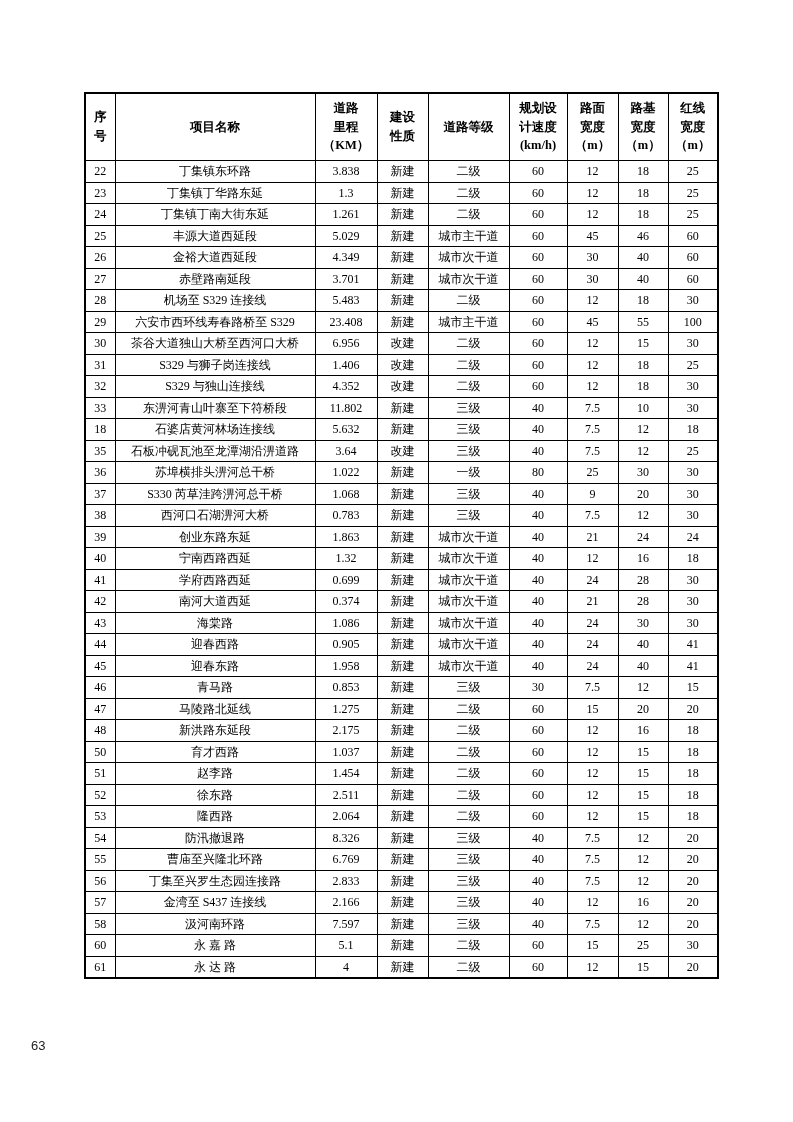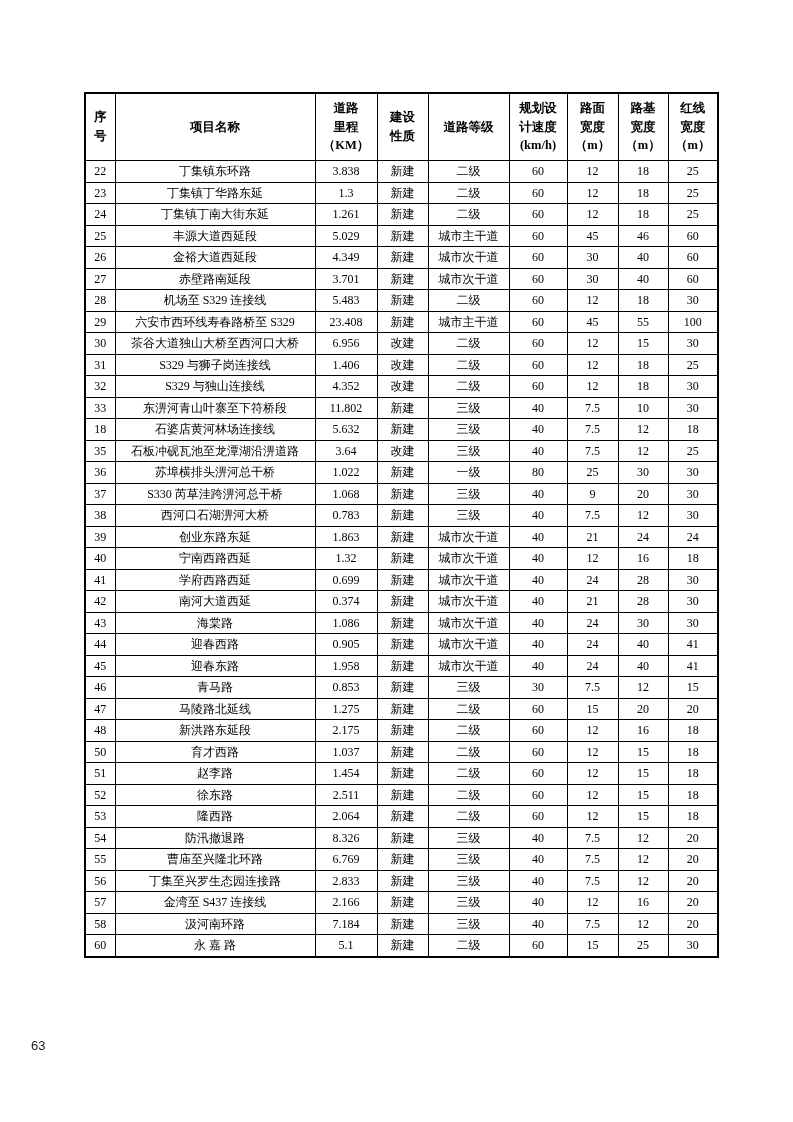--- a/index.html
+++ b/index.html
@@ -490,7 +490,7 @@
         <tr>
           <td>58</td>
           <td>汲河南环路</td>
-          <td>7.184</td>
+          <td>7.597</td>
           <td>新建</td>
           <td>三级</td>
           <td>40</td>

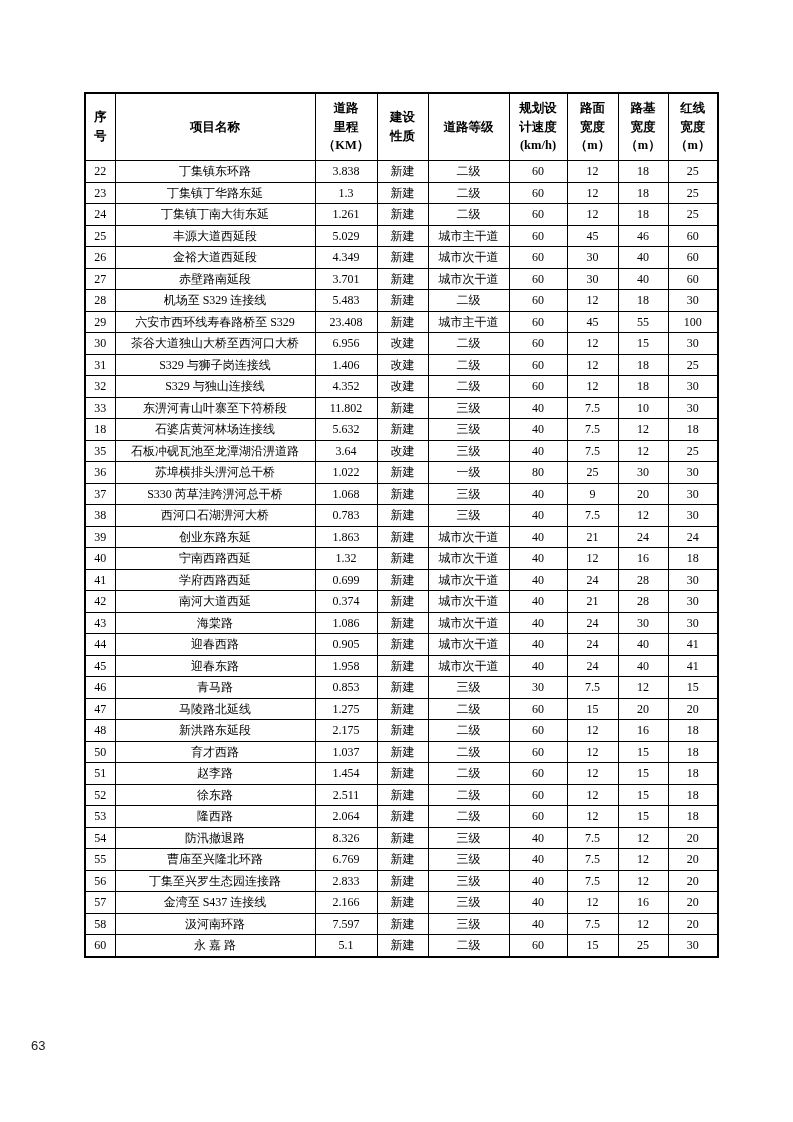--- a/index.html
+++ b/index.html
@@ -509,6 +509,17 @@
           <td>25</td>
           <td>30</td>
         </tr>
+        <tr>
+          <td>61</td>
+          <td>永 达 路</td>
+          <td>4</td>
+          <td>新建</td>
+          <td>二级</td>
+          <td>60</td>
+          <td>12</td>
+          <td>15</td>
+          <td>20</td>
+        </tr>
       </tbody>
   </table>
 

